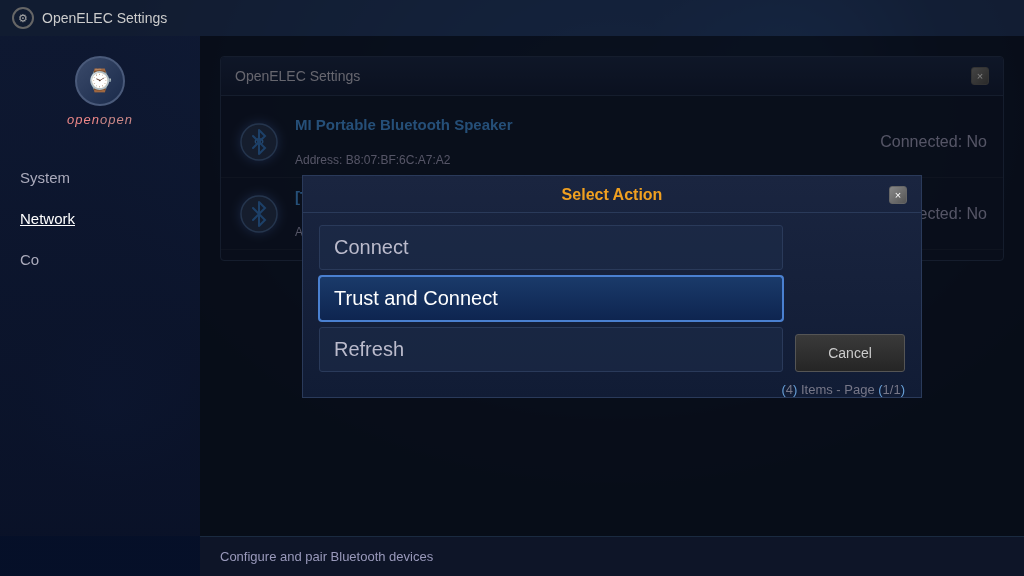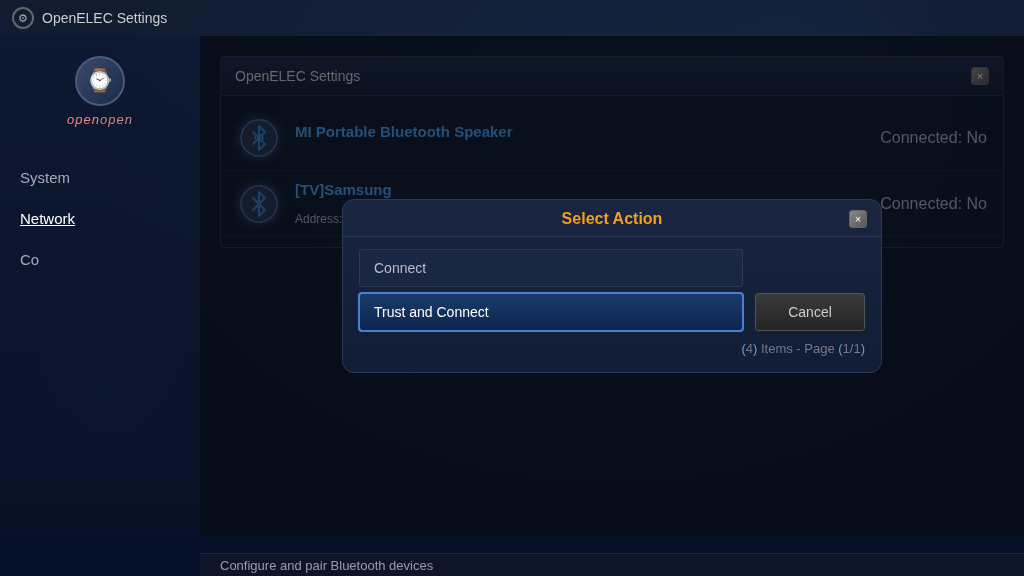--- a/index.html
+++ b/index.html
@@ -170,7 +170,7 @@
       color: #4a9ef0;
       font-size: 15px;
       font-weight: bold;
-      margin-bottom: 14px;
+      margin-bottom: 20px;
     }
     .device-address {
       color: #88a;

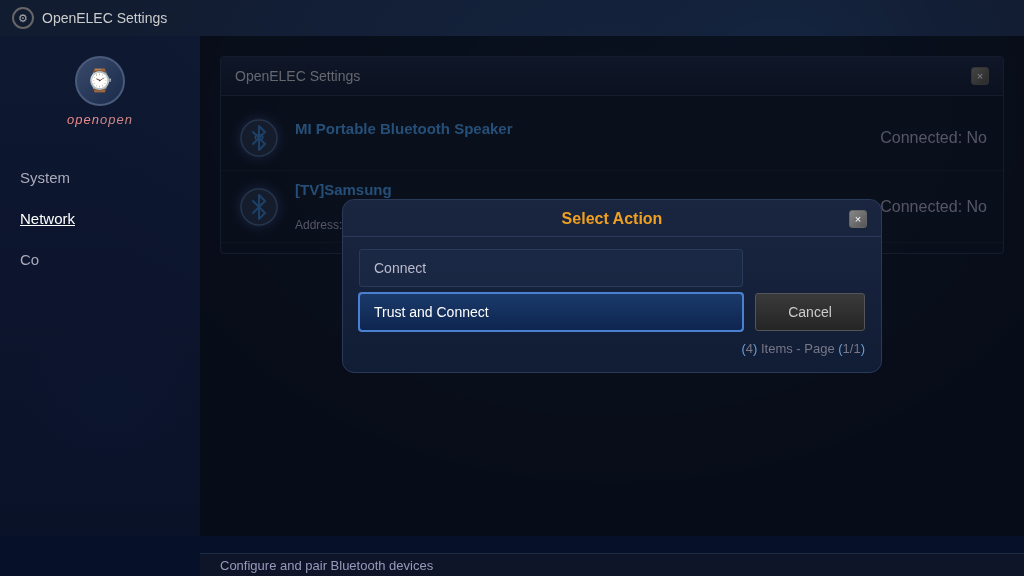--- a/index.html
+++ b/index.html
@@ -347,6 +347,10 @@
         </div>
         <div class="device-info">
           <div class="device-name">MI Portable Bluetooth Speaker</div>
+          <div class="device-address">
+            <span>Address:</span>
+            <span>B8:07:BF:6C:A7:A2</span>
+          </div>
         </div>
         <div class="device-status">
           <span>Connected:</span>

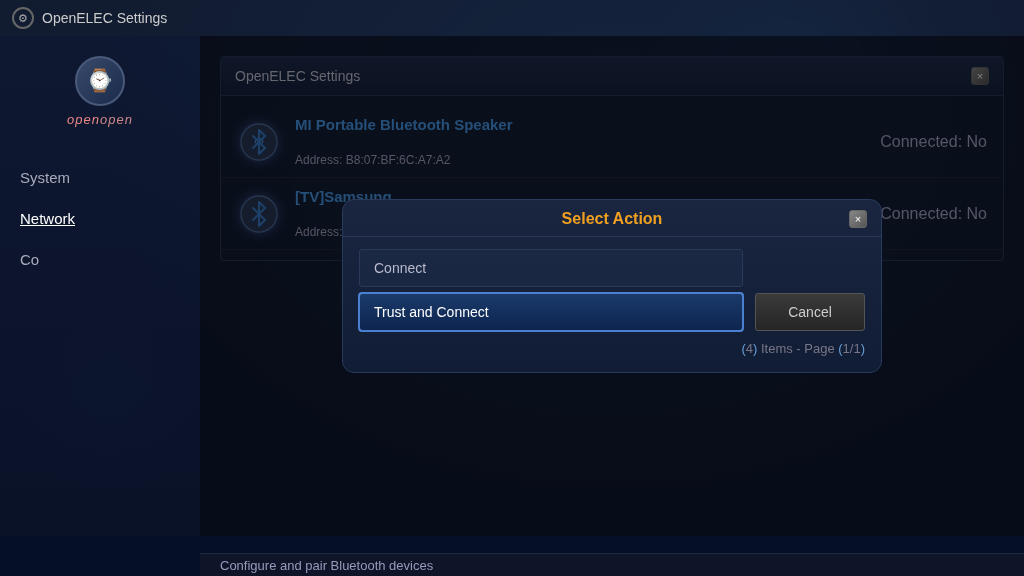--- a/index.html
+++ b/index.html
@@ -196,9 +196,9 @@
     .select-action-dialog {
       background: linear-gradient(to bottom, #1a2540, #111c35);
       border: 1px solid #2a3a5a;
-      border-radius: 12px;
-      width: 540px;
-      padding-bottom: 16px;
+      border-radius: 0;
+      width: 620px;
+      padding-bottom: 0;
       position: relative;
     }
     .dialog-title-bar {

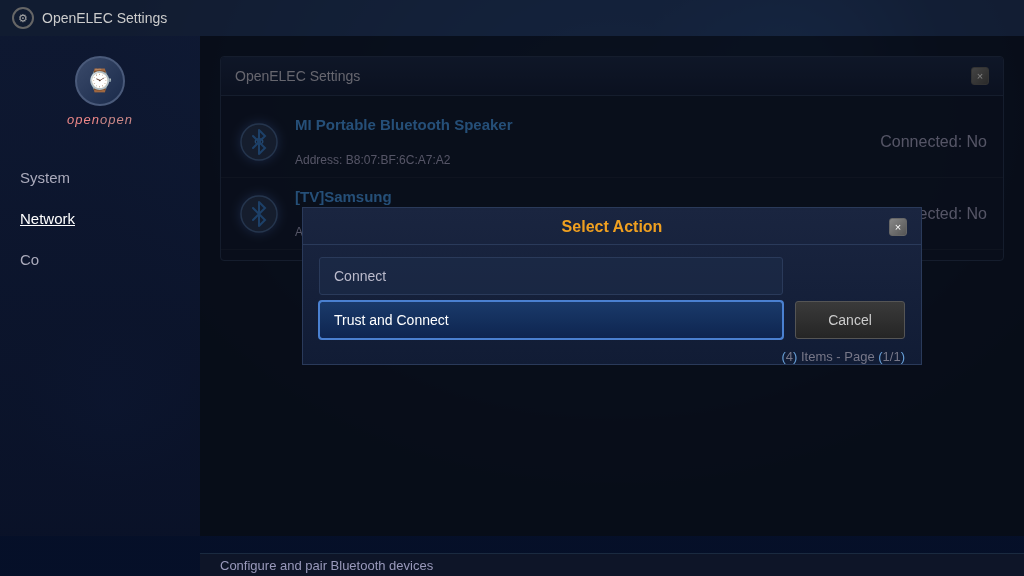--- a/index.html
+++ b/index.html
@@ -238,7 +238,7 @@
     .action-item {
       padding: 10px 14px;
       color: #bbc;
-      font-size: 14px;
+      font-size: 20px;
       background: rgba(30,45,75,0.5);
       border: 1px solid #2a3a5a;
       border-radius: 3px;

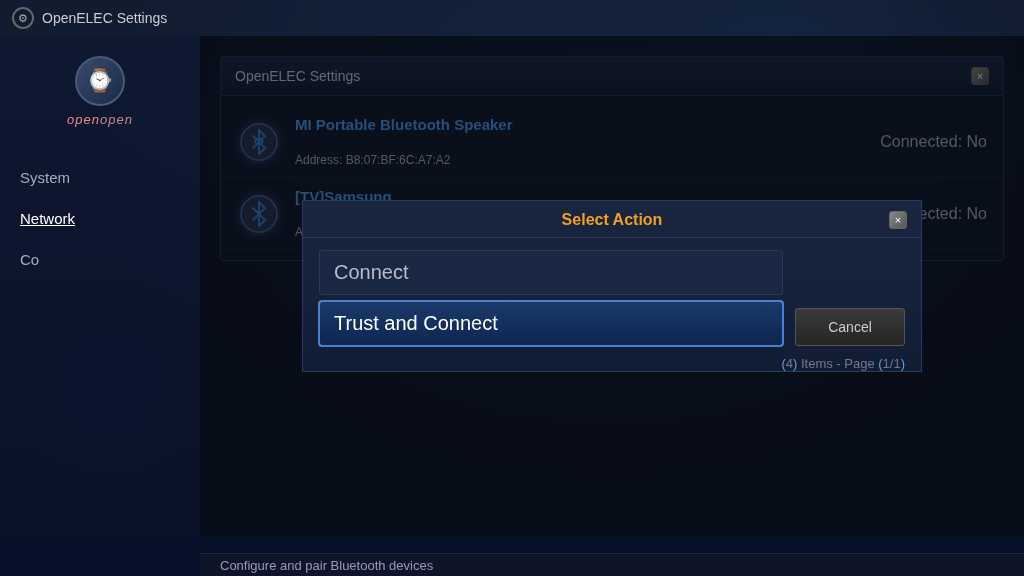--- a/index.html
+++ b/index.html
@@ -397,6 +397,9 @@
           <div class="action-item selected">
             <span>Trust and Connect</span>
           </div>
+          <div class="action-item">
+            <span>Refresh</span>
+          </div>
         </div>
         <div class="dialog-side">
           <button class="cancel-btn">

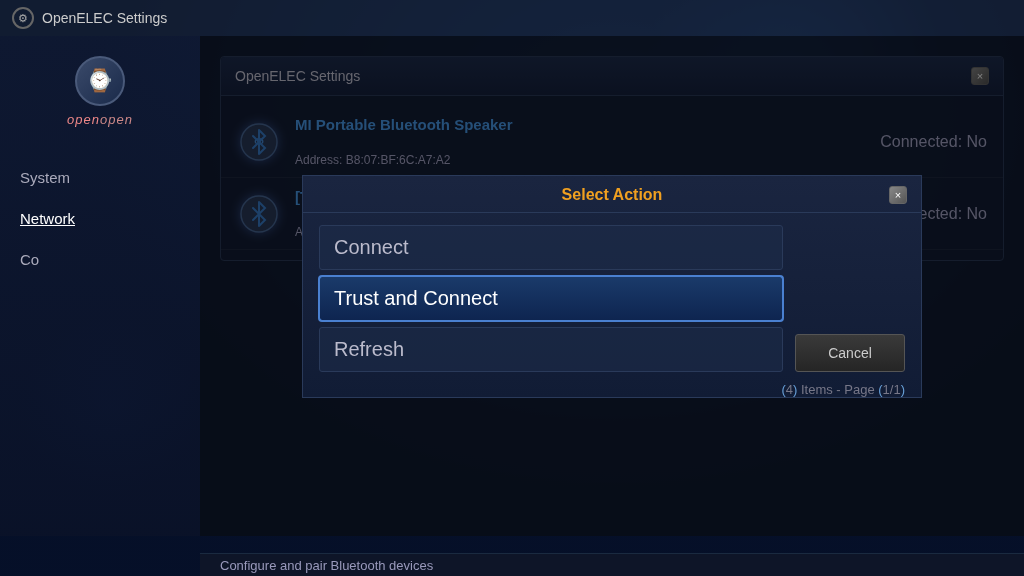--- a/index.html
+++ b/index.html
@@ -282,7 +282,7 @@
     .bottom-status {
       position: absolute;
       bottom: 0; left: 200px; right: 0;
-      height: 23px;
+      height: 40px;
       background: rgba(15,22,40,0.95);
       display: flex;
       align-items: center;

